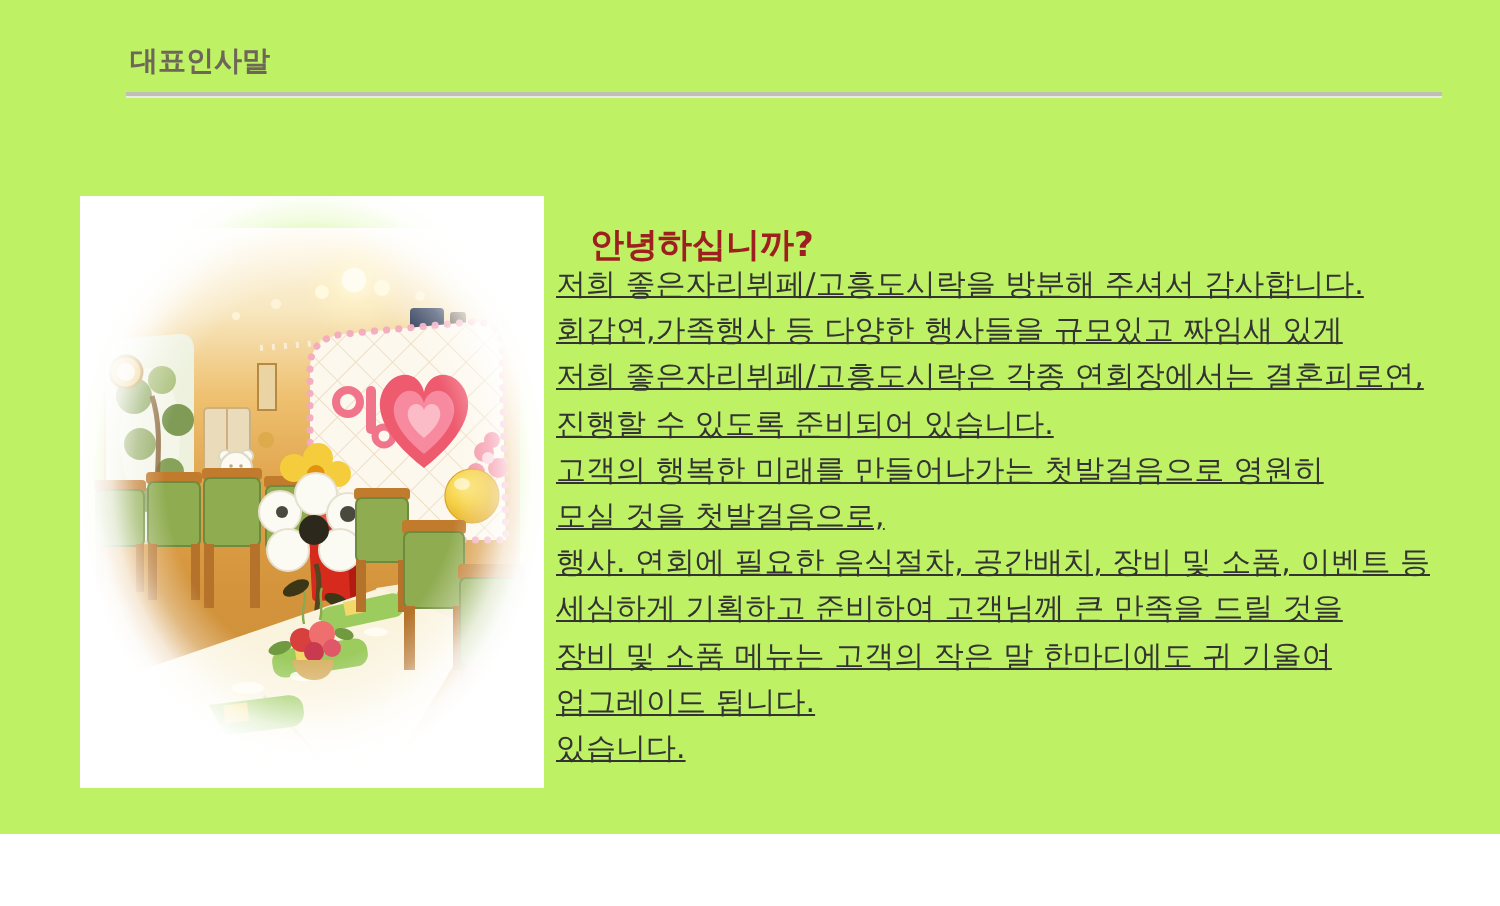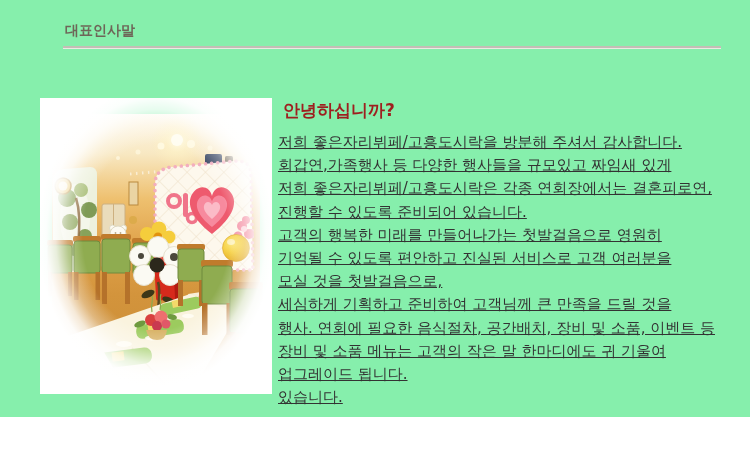--- a/index.html
+++ b/index.html
@@ -4,7 +4,7 @@
 <style>
   html,body { margin:0; padding:0; background:#ffffff; }
   .page {
-    position:relative; width:750px; height:417px; background:#86efac;
+    position:relative; width:750px; height:417px; background:#bef264;
     font-family:"DejaVu Sans","Liberation Sans",sans-serif; overflow:hidden;
   }
   .page-title {

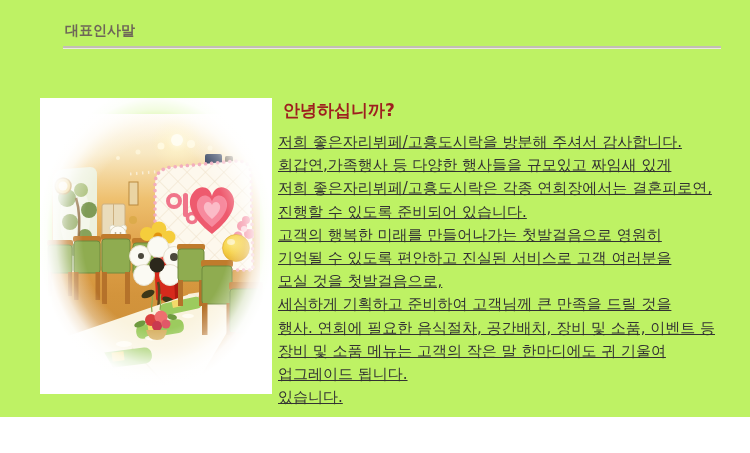--- a/index.html
+++ b/index.html
@@ -19,7 +19,7 @@
     position:absolute; left:40px; top:98px; width:232px; height:296px;
   }
   .greeting-heading {
-    position:absolute; left:279px; top:95px; margin:4px;
+    position:absolute; left:279px; top:95px; margin:16px;
     font-size:17px; font-weight:bold; color:var(--accent-red,#9e1f1f);
   }
   .body-text {

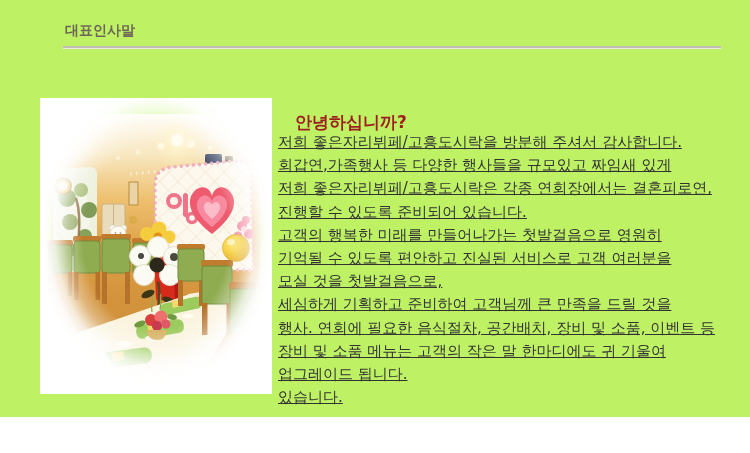--- a/index.html
+++ b/index.html
@@ -233,7 +233,6 @@
     <div class="line">저희 좋은자리뷔페/고흥도시락은 각종 연회장에서는 결혼피로연,</div>
     <div class="line">진행할 수 있도록 준비되어 있습니다.</div>
     <div class="line">고객의 행복한 미래를 만들어나가는 첫발걸음으로 영원히</div>
-    <div class="line">기억될 수 있도록 편안하고 진실된 서비스로 고객 여러분을</div>
     <div class="line">모실 것을 첫발걸음으로,</div>
     <div class="line">세심하게 기획하고 준비하여 고객님께 큰 만족을 드릴 것을</div>
     <div class="line">행사. 연회에 필요한 음식절차, 공간배치, 장비 및 소품, 이벤트 등</div>

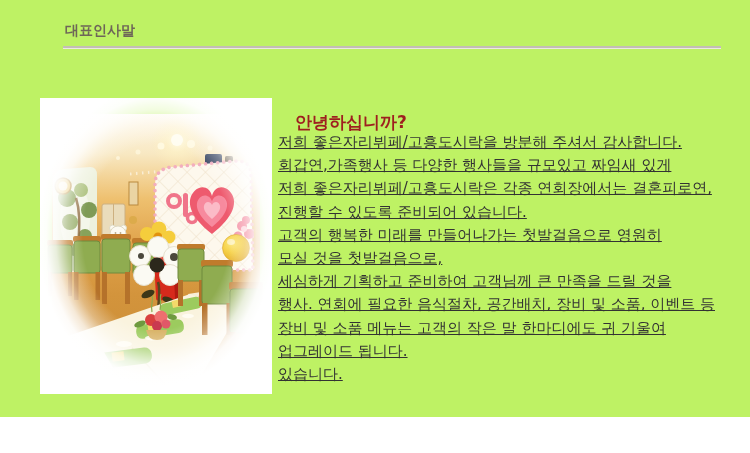--- a/index.html
+++ b/index.html
@@ -234,8 +234,8 @@
     <div class="line">진행할 수 있도록 준비되어 있습니다.</div>
     <div class="line">고객의 행복한 미래를 만들어나가는 첫발걸음으로 영원히</div>
     <div class="line">모실 것을 첫발걸음으로,</div>
+    <div class="line">행사. 연회에 필요한 음식절차, 공간배치, 장비 및 소품, 이벤트 등</div>
     <div class="line">세심하게 기획하고 준비하여 고객님께 큰 만족을 드릴 것을</div>
-    <div class="line">행사. 연회에 필요한 음식절차, 공간배치, 장비 및 소품, 이벤트 등</div>
     <div class="line">장비 및 소품 메뉴는 고객의 작은 말 한마디에도 귀 기울여</div>
     <div class="line">업그레이드 됩니다.</div>
     <div class="line">있습니다.</div>

